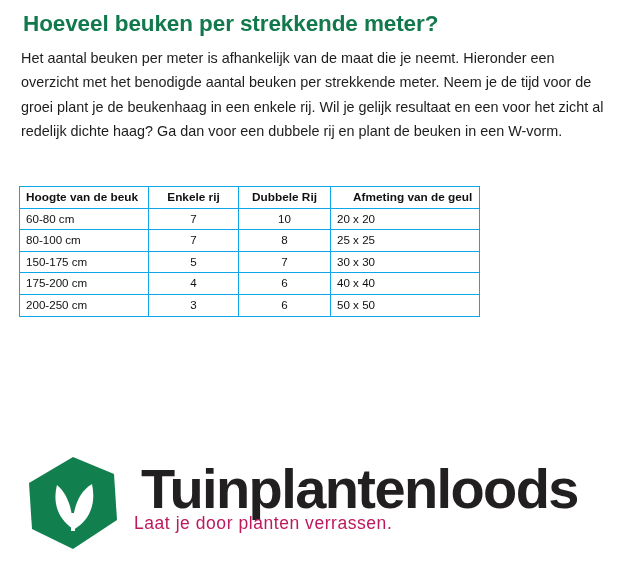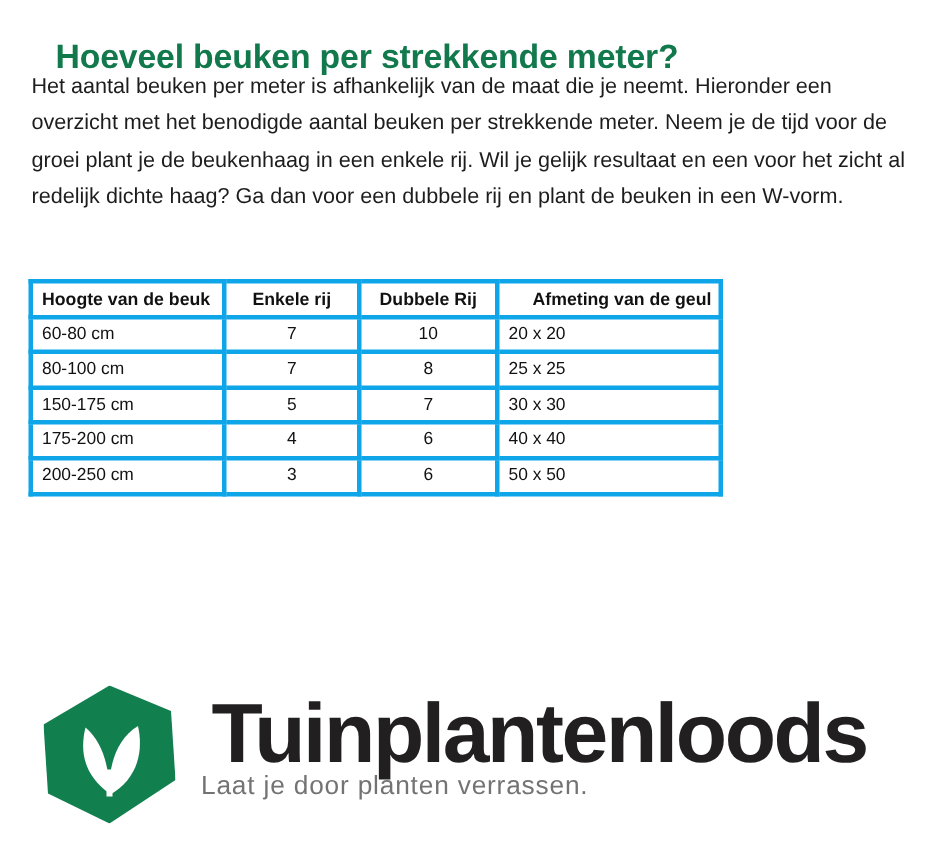--- a/index.html
+++ b/index.html
@@ -30,7 +30,7 @@
     left: 21px;
     top: 8px;
     width: 580px;
-    margin: 16px;
+    margin: 2px;
     font-size: 22.5px;
     font-weight: bold;
     line-height: 28px;

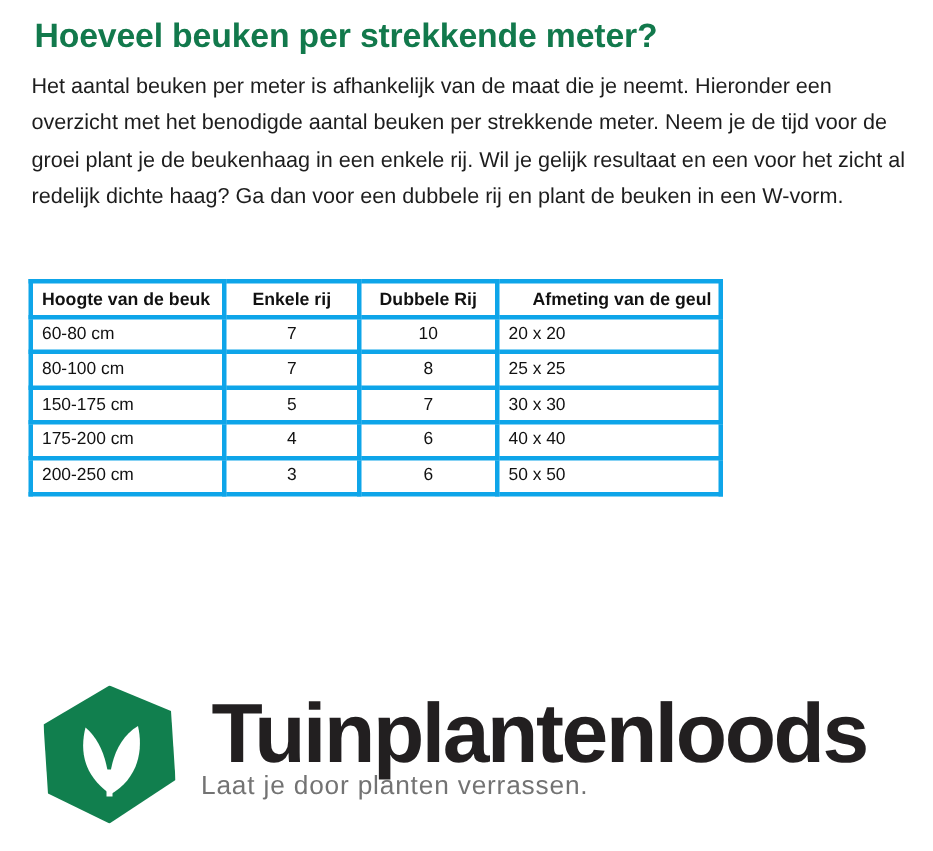--- a/index.html
+++ b/index.html
@@ -65,7 +65,7 @@
   }
   .data-table th,
   .data-table td {
-    border: 3px solid #0ea5e9;
+    border: 1px solid #0ea5e9;
     height: 20.6px;
     padding: 0 0 0 5px;
     line-height: 20.6px;

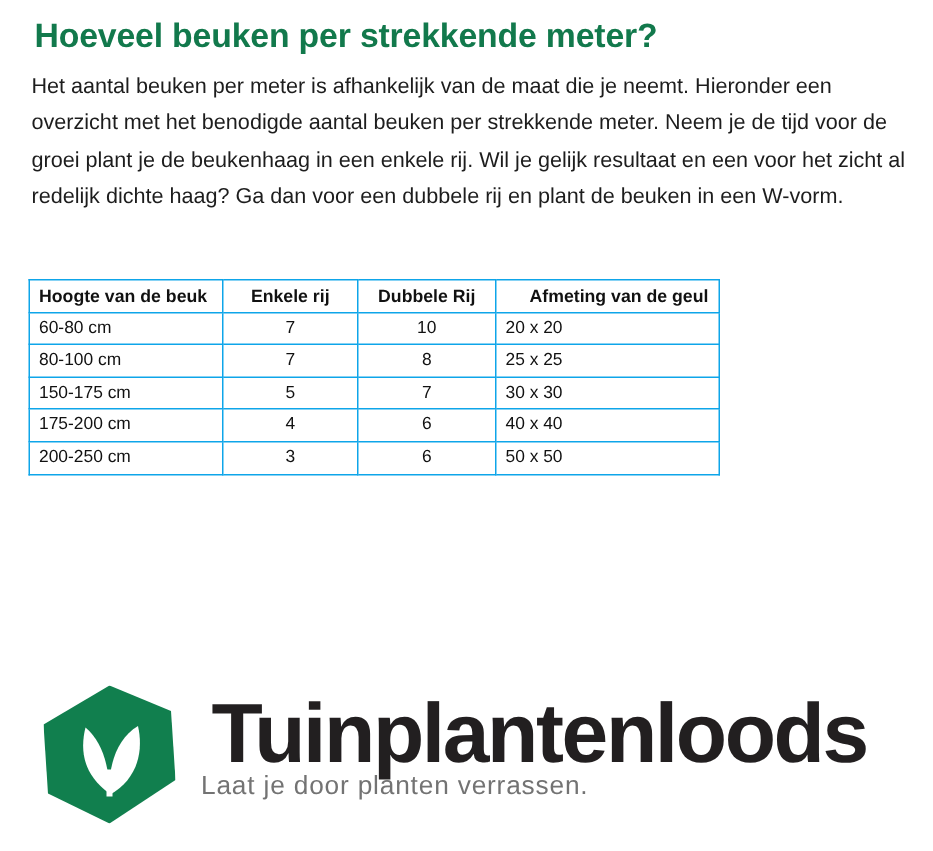--- a/index.html
+++ b/index.html
@@ -127,7 +127,7 @@
     font-size: 17.5px;
     letter-spacing: 0.55px;
     line-height: 22px;
-    color: #737373;
+    color: #be185d;
     white-space: nowrap;
   }
 </style>

